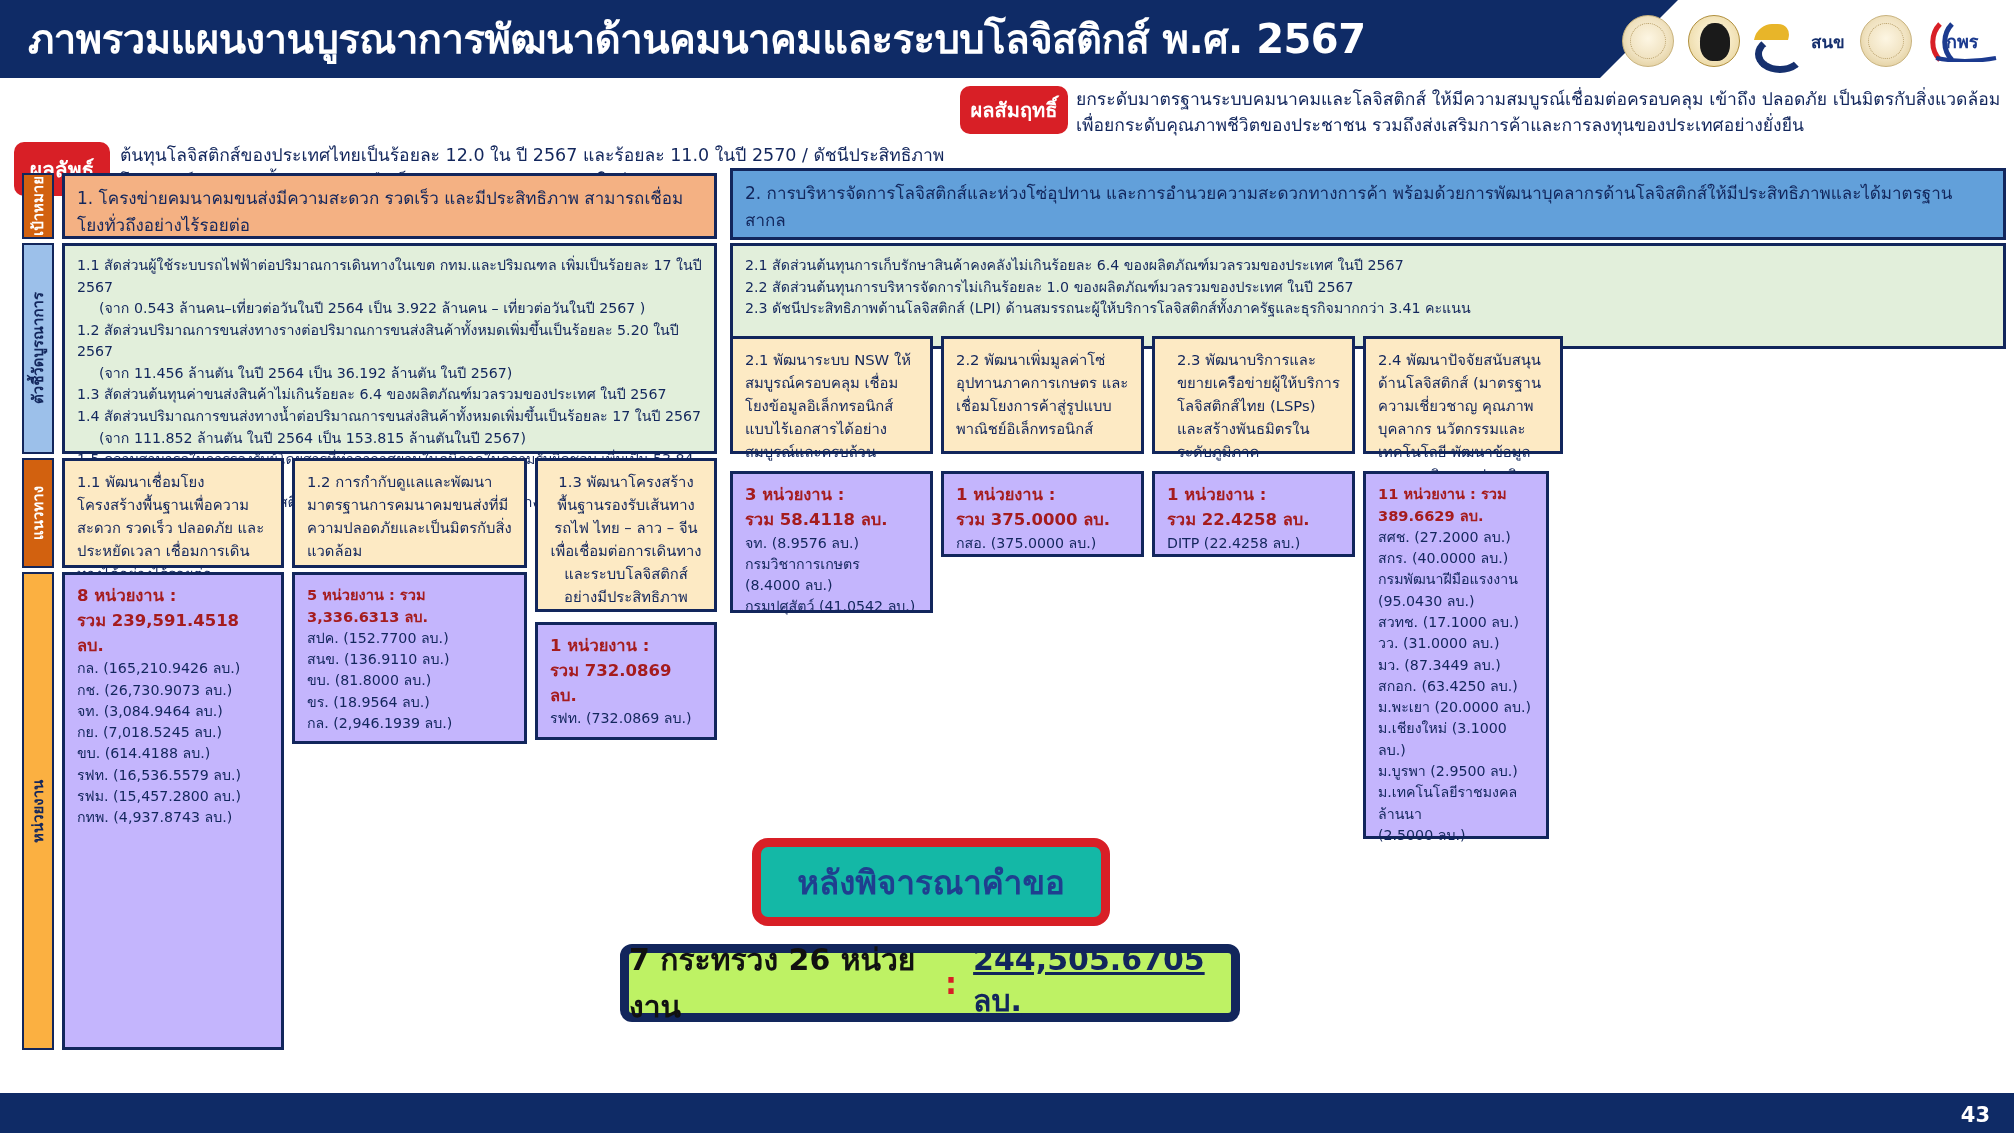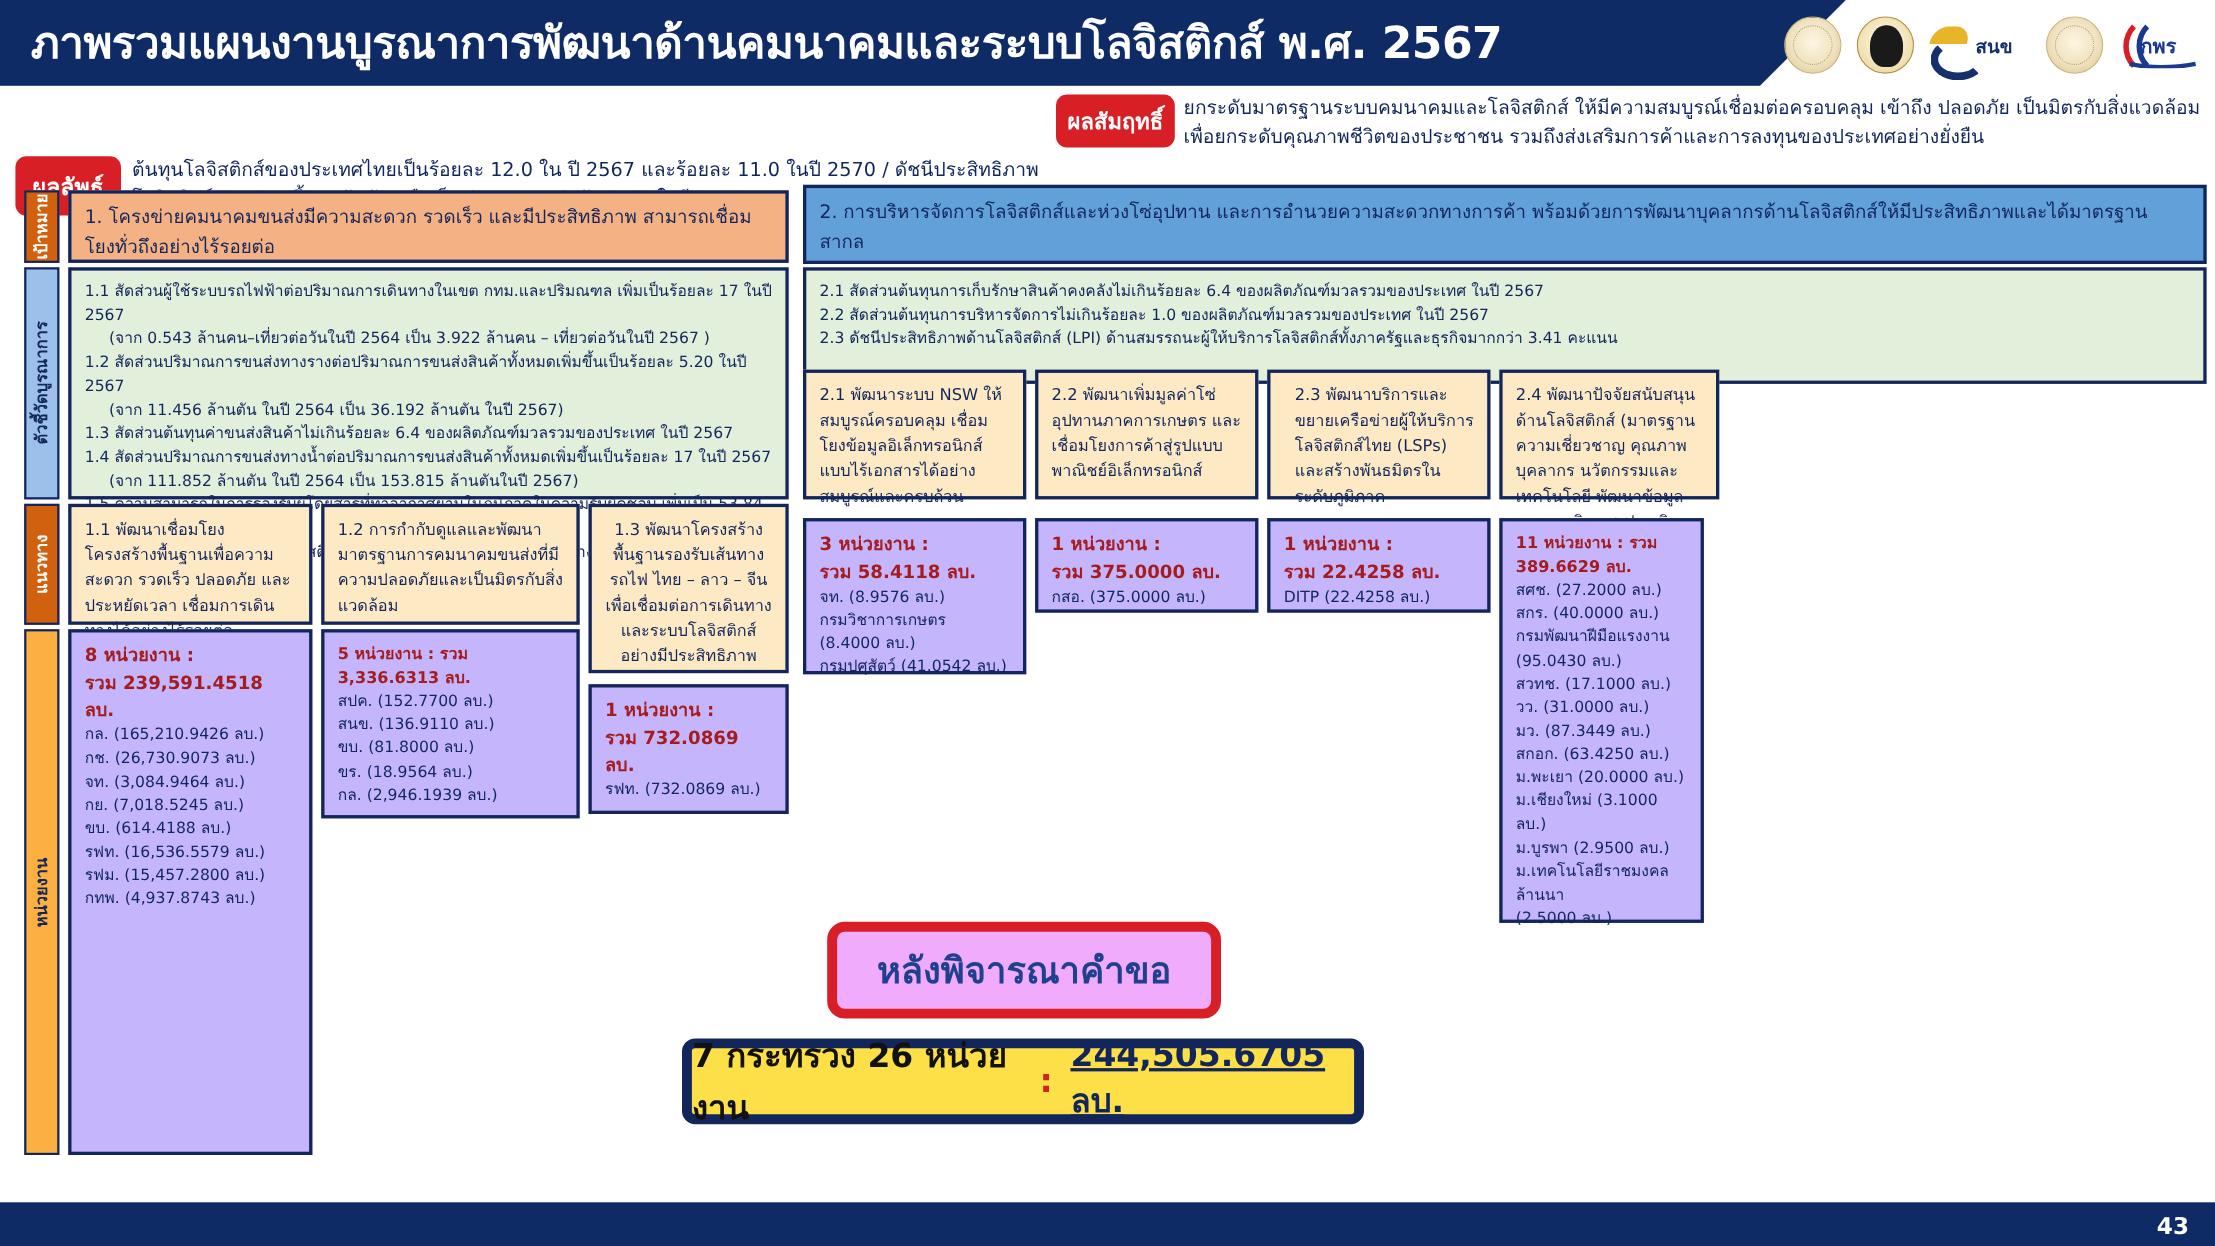--- a/index.html
+++ b/index.html
@@ -53,7 +53,7 @@
     border-radius:48% 48% 42% 42%;
     background:#1a1a1a;
   }
-  .logo-snb{ width:92px; display:flex; align-items:center; }
+  .logo-snb{ width:92px; display:flex; align-items:center;gap:15px; }
   .snb-mark{
     width:40px;height:40px;position:relative;
   }

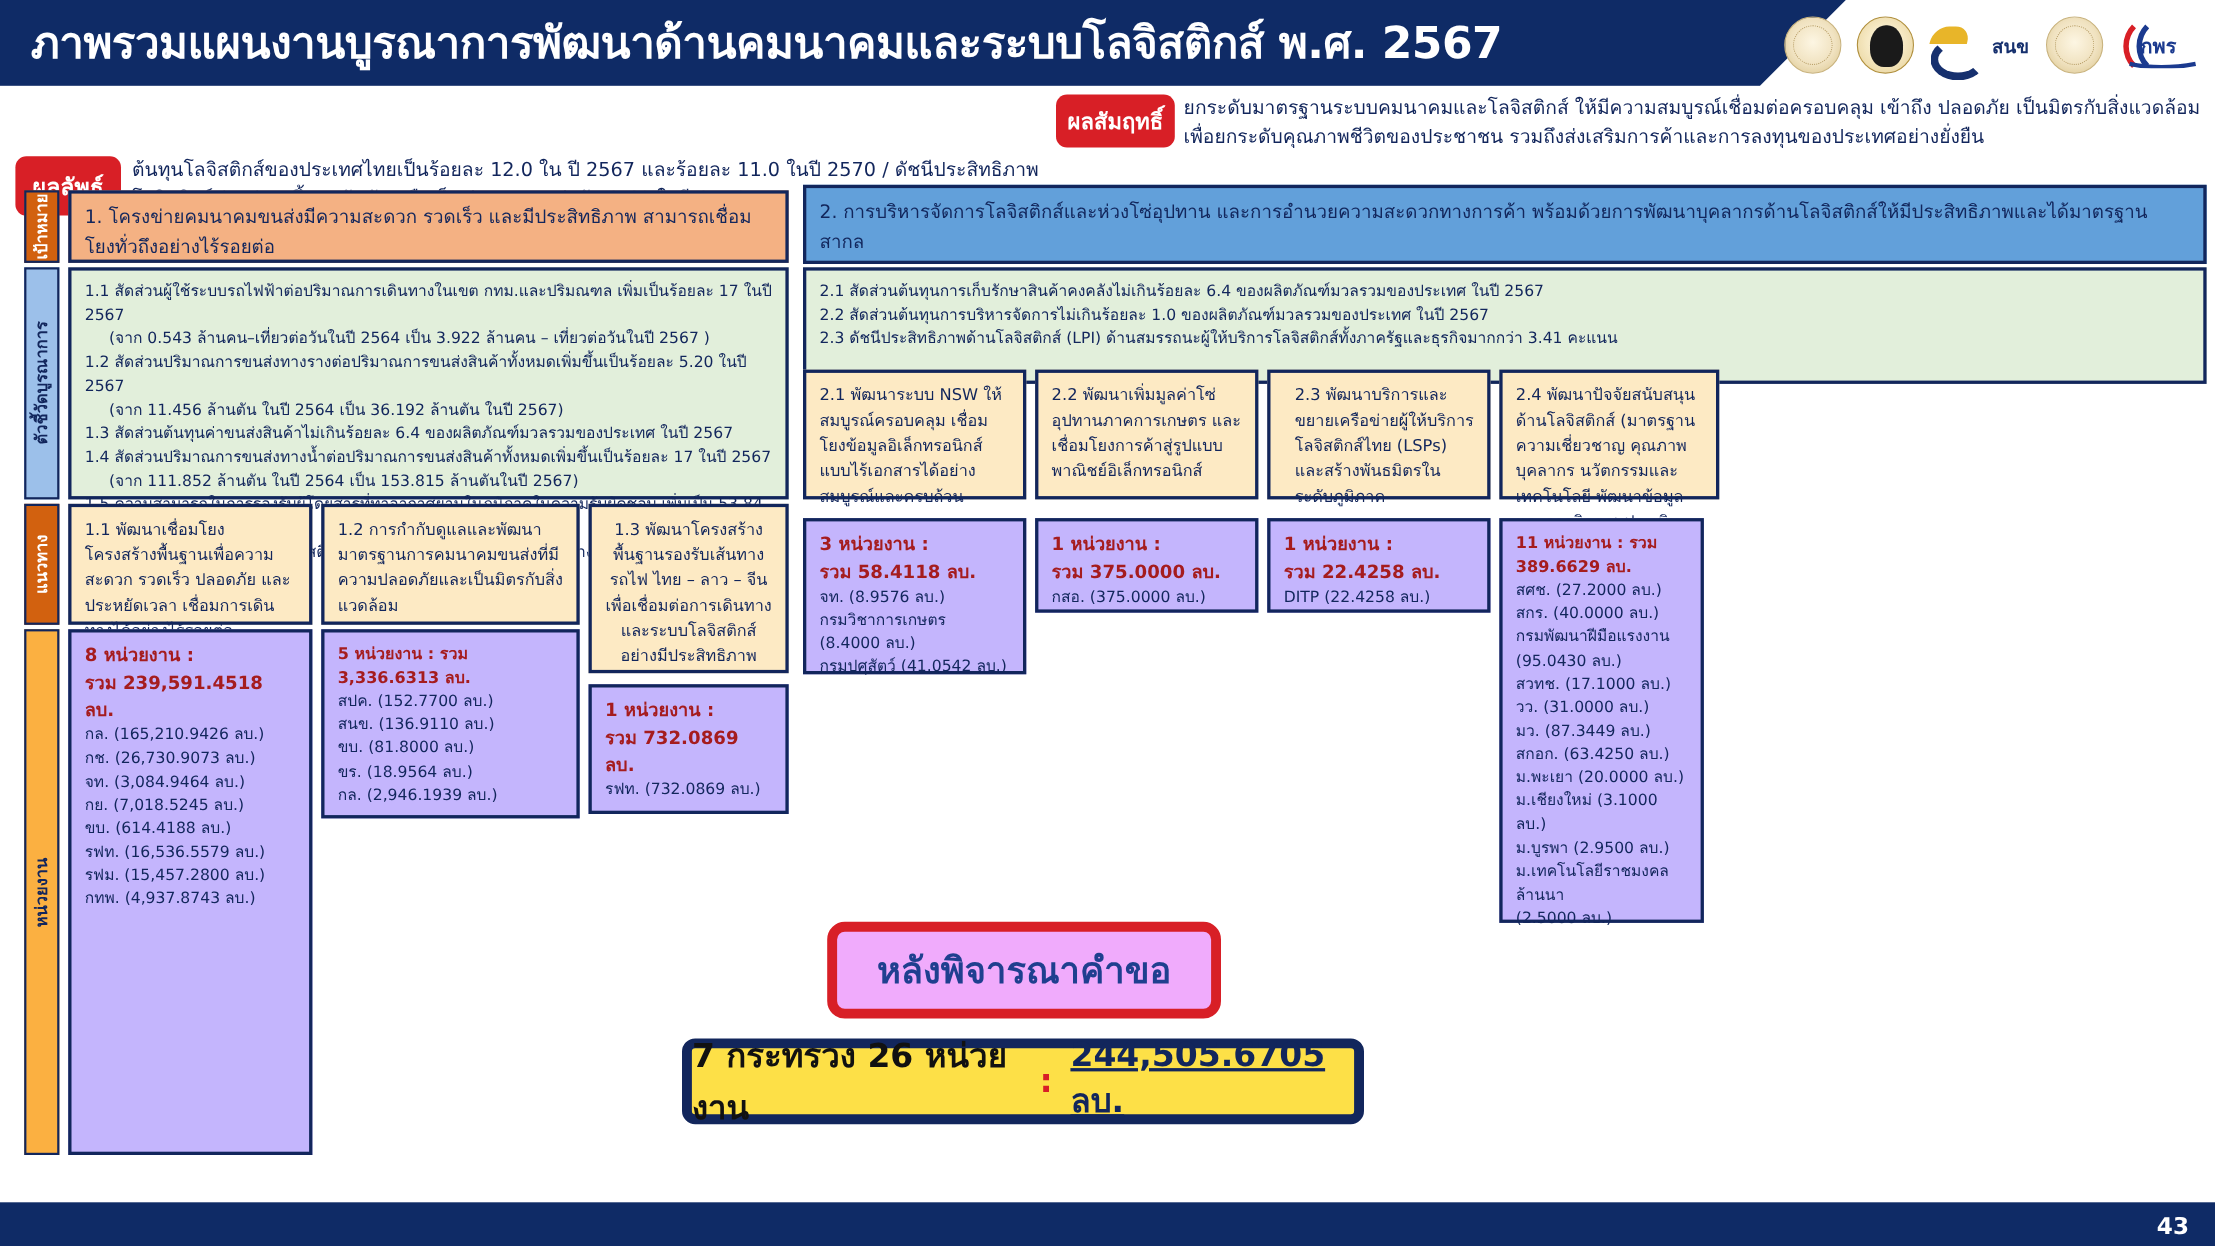--- a/index.html
+++ b/index.html
@@ -140,7 +140,7 @@
   
   .callout-red{
     position:absolute; left:752px; top:838px; width:358px; height:88px;
-    border:9px solid #d81f26; border-radius:16px; background:#f0abfc;
+    border:9px solid #d81f26; border-radius:16px; background:#14b8a6;
     display:flex; align-items:center; justify-content:center;
     color:#1f3f8f; font-size:33px; font-weight:bold;
   }

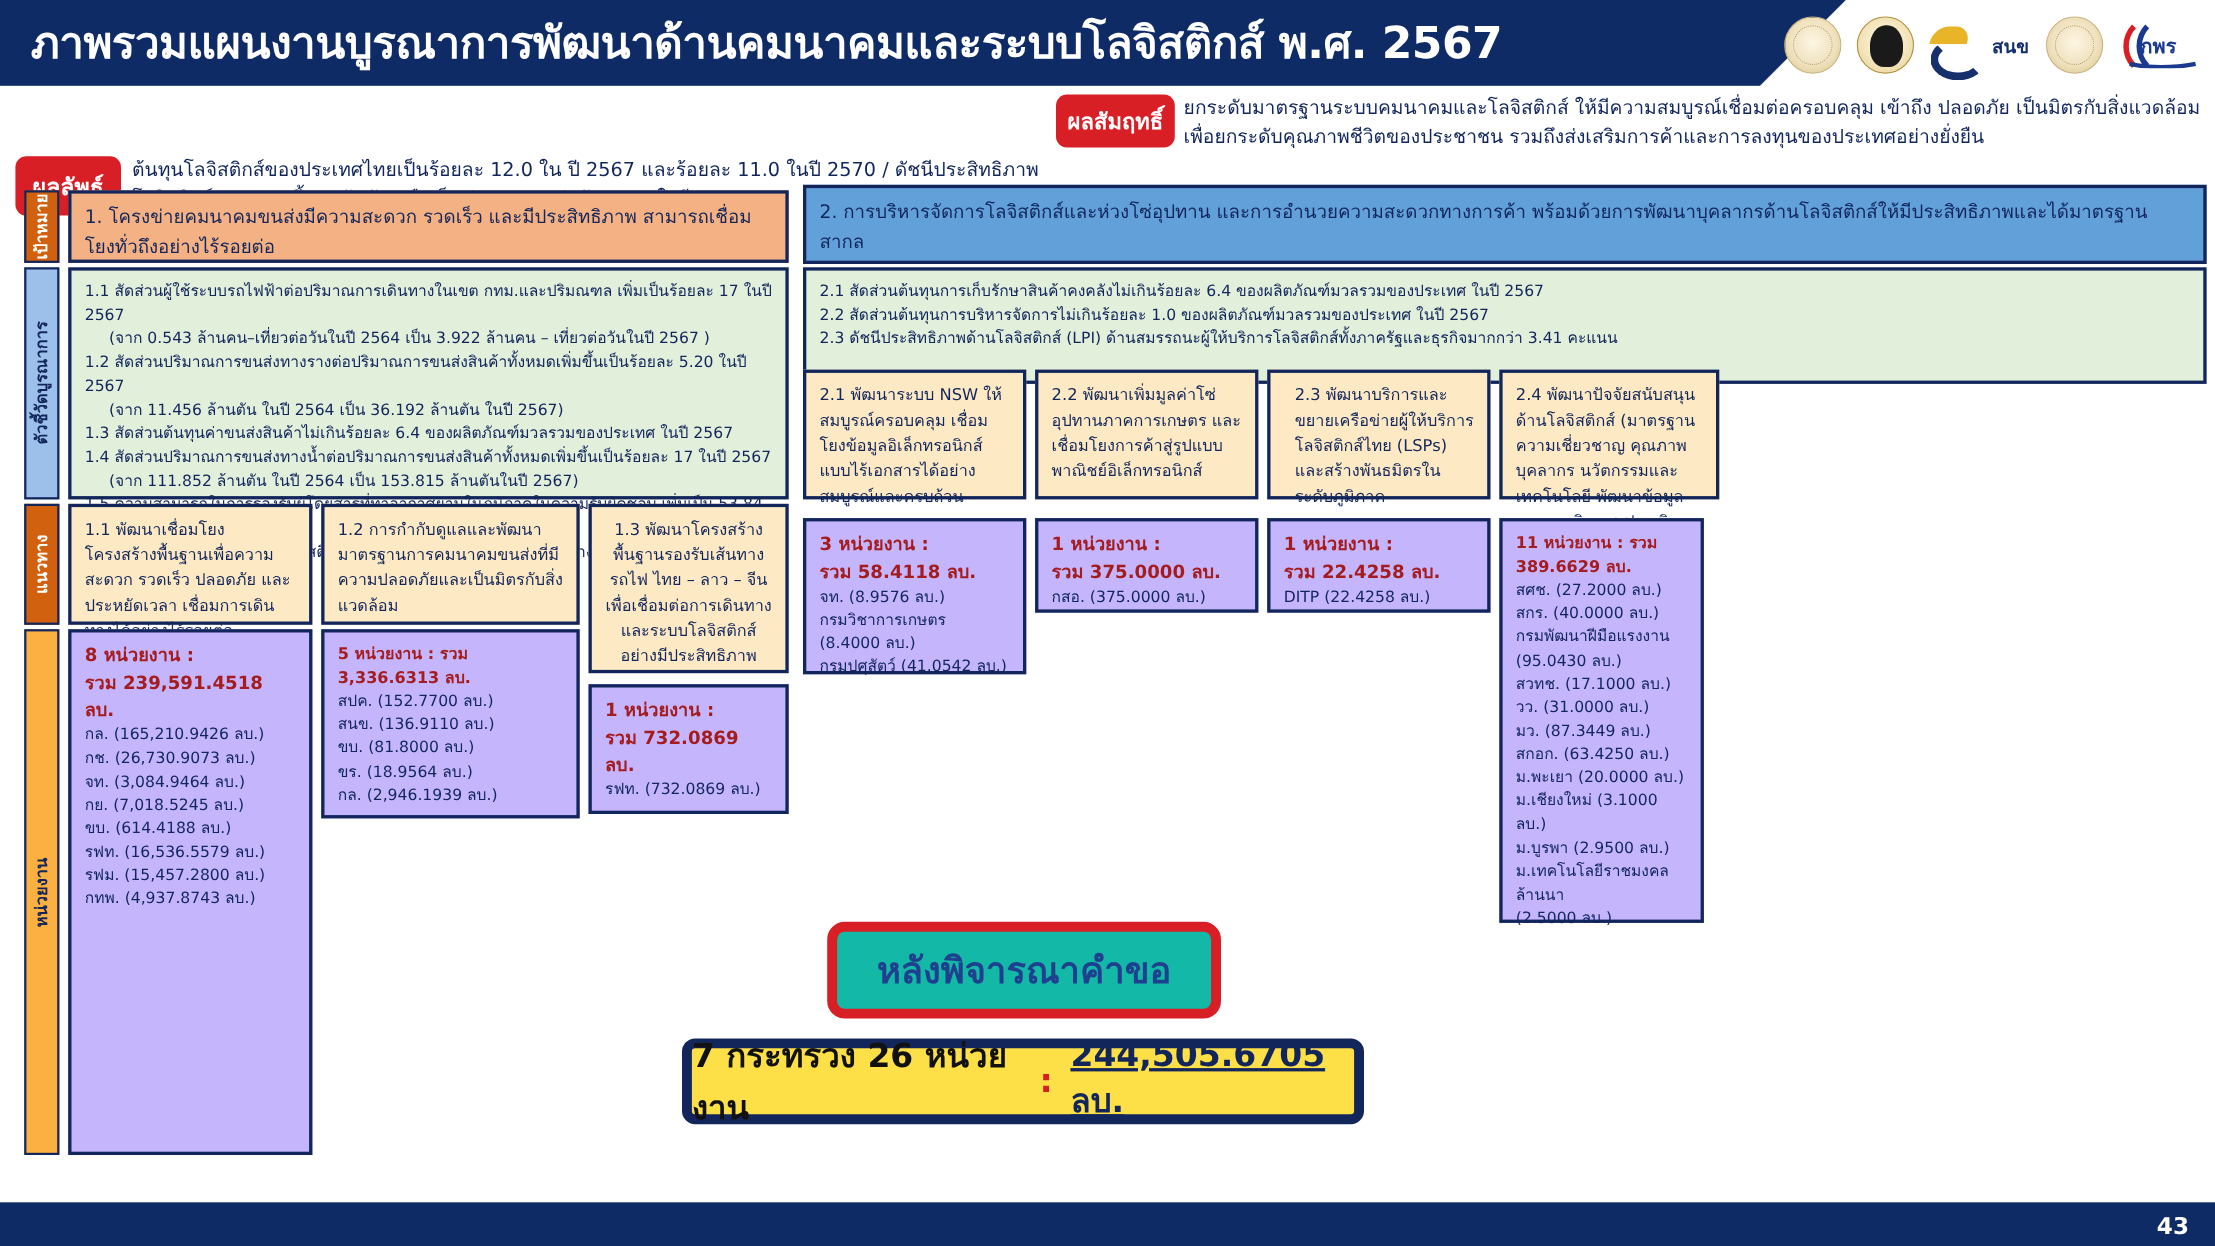--- a/index.html
+++ b/index.html
@@ -146,7 +146,7 @@
   }
   .callout-navy{
     position:absolute; left:620px; top:944px; width:620px; height:78px;
-    border:9px solid #12265c; border-radius:12px; background:#fde047;
+    border:9px solid #12265c; border-radius:12px; background:#bef264;
     display:flex; align-items:center; justify-content:center; gap:16px;
     font-size:30px; font-weight:bold;
   }

